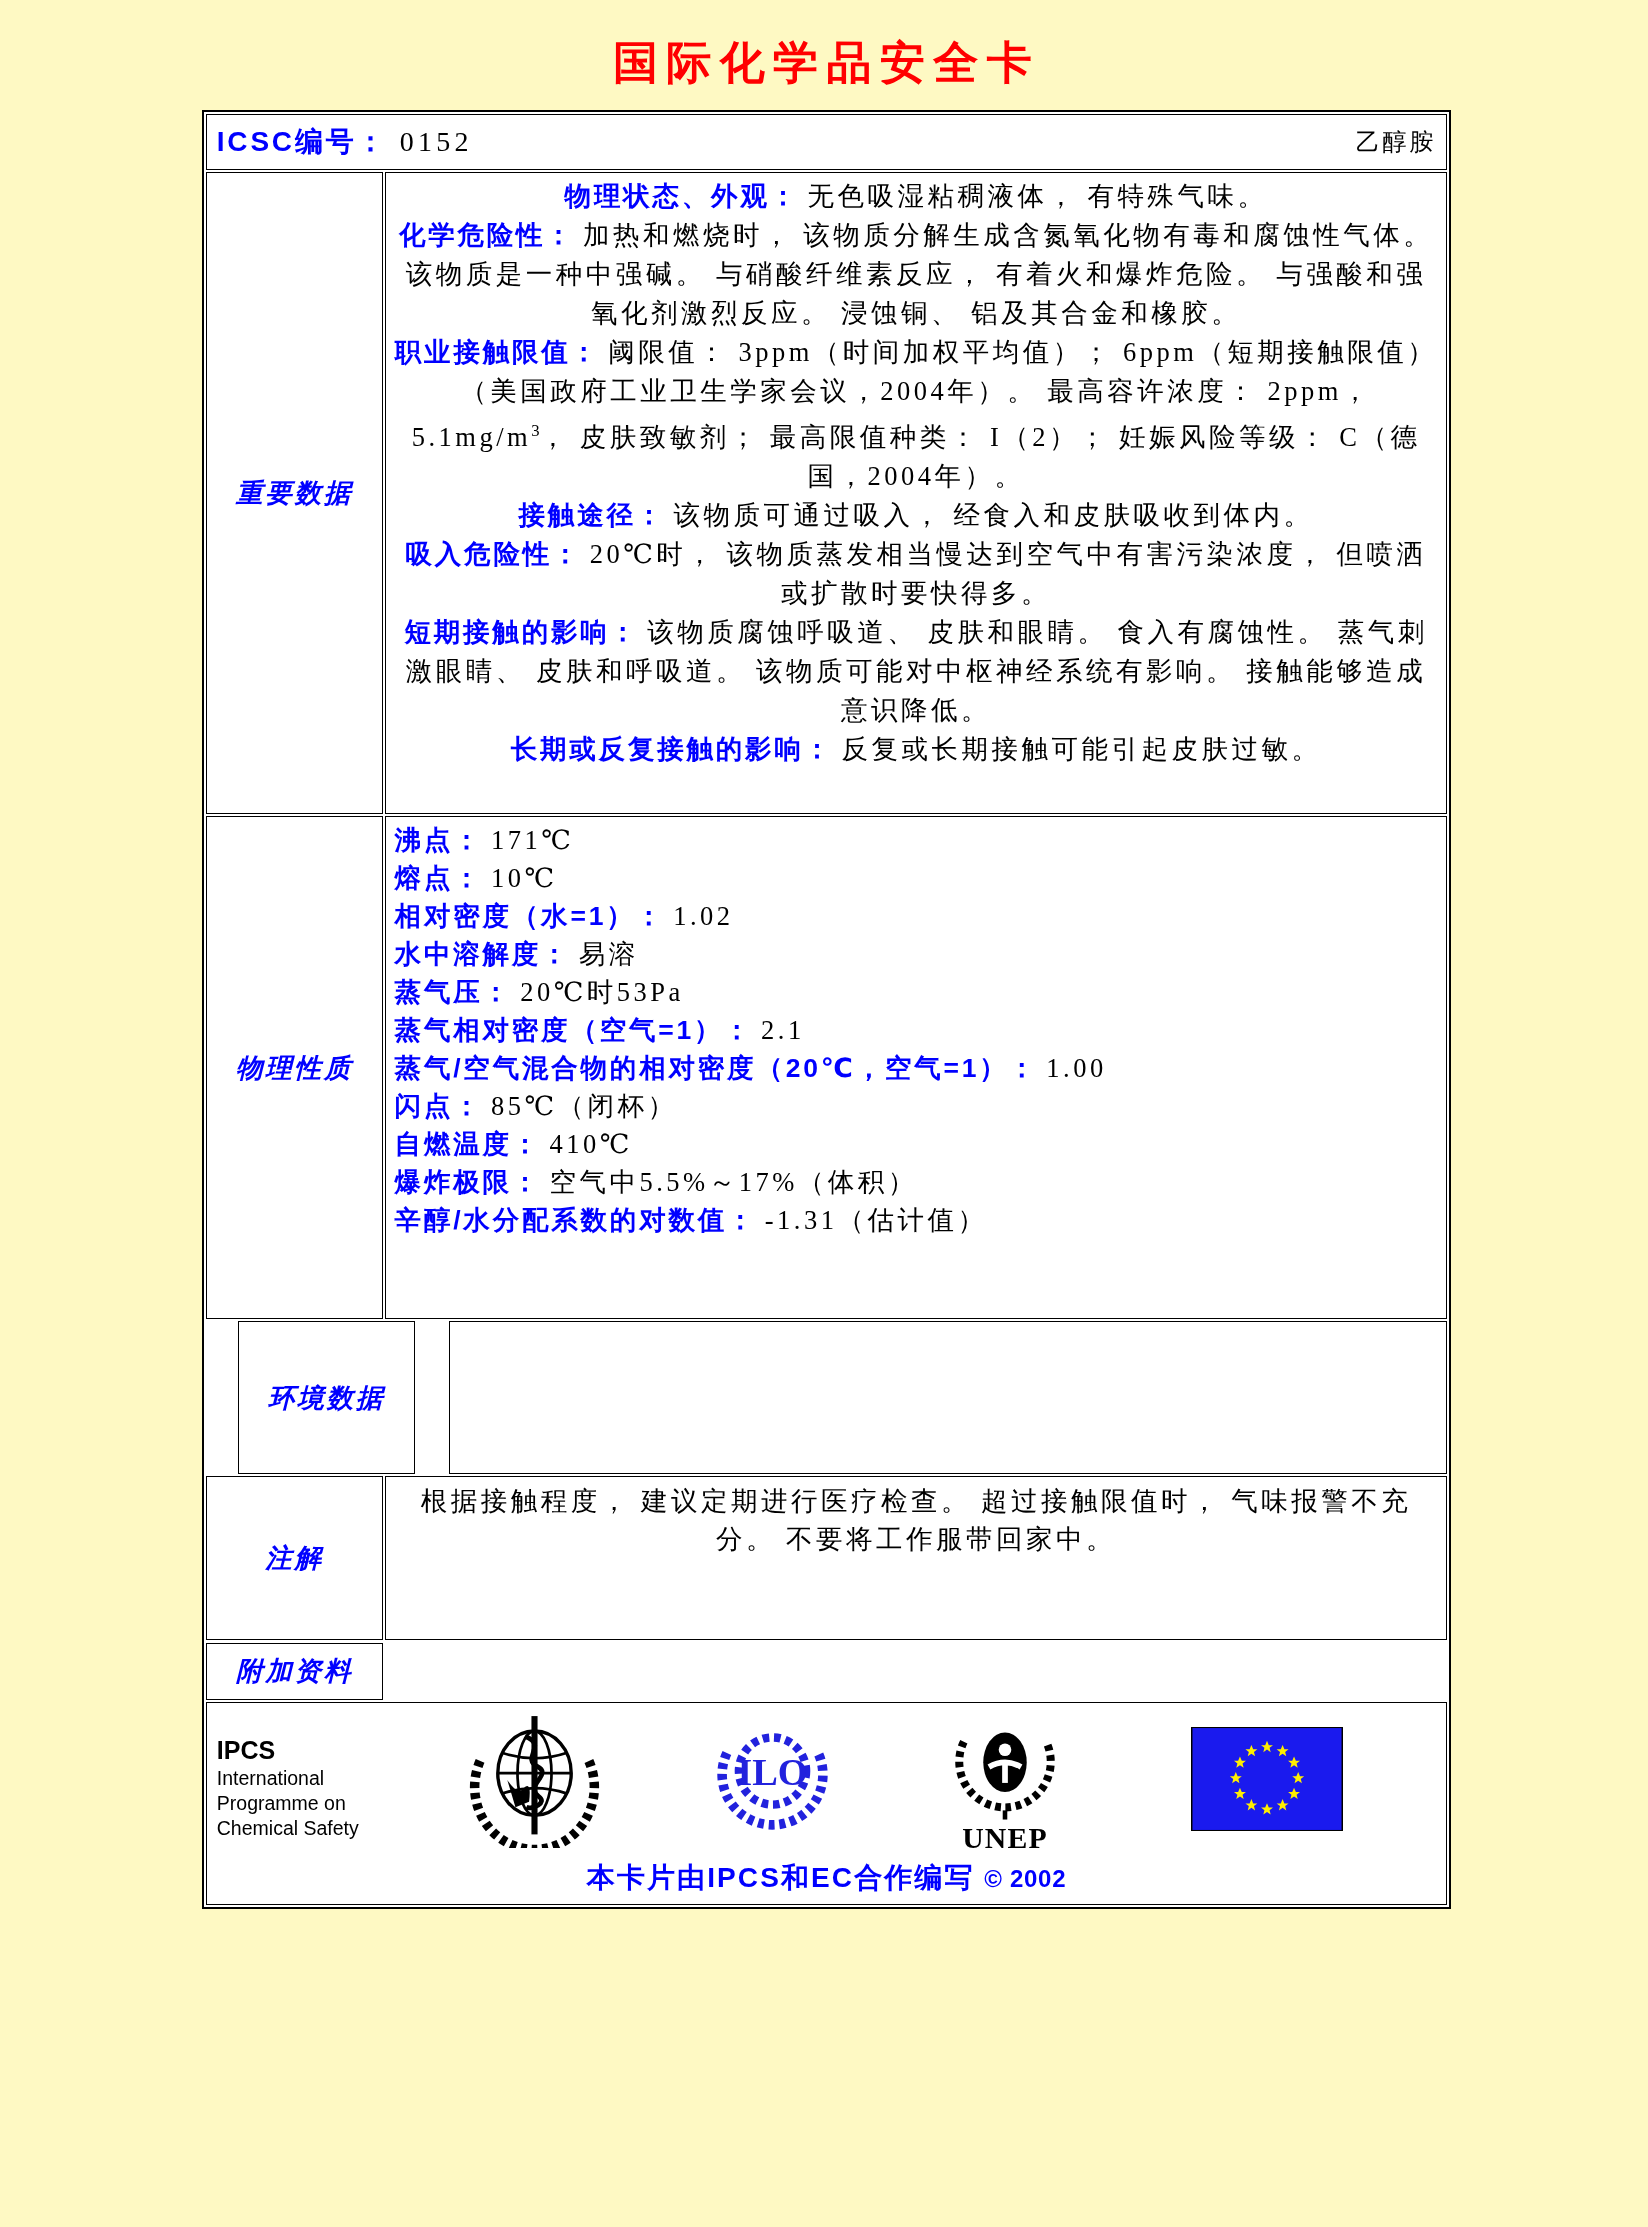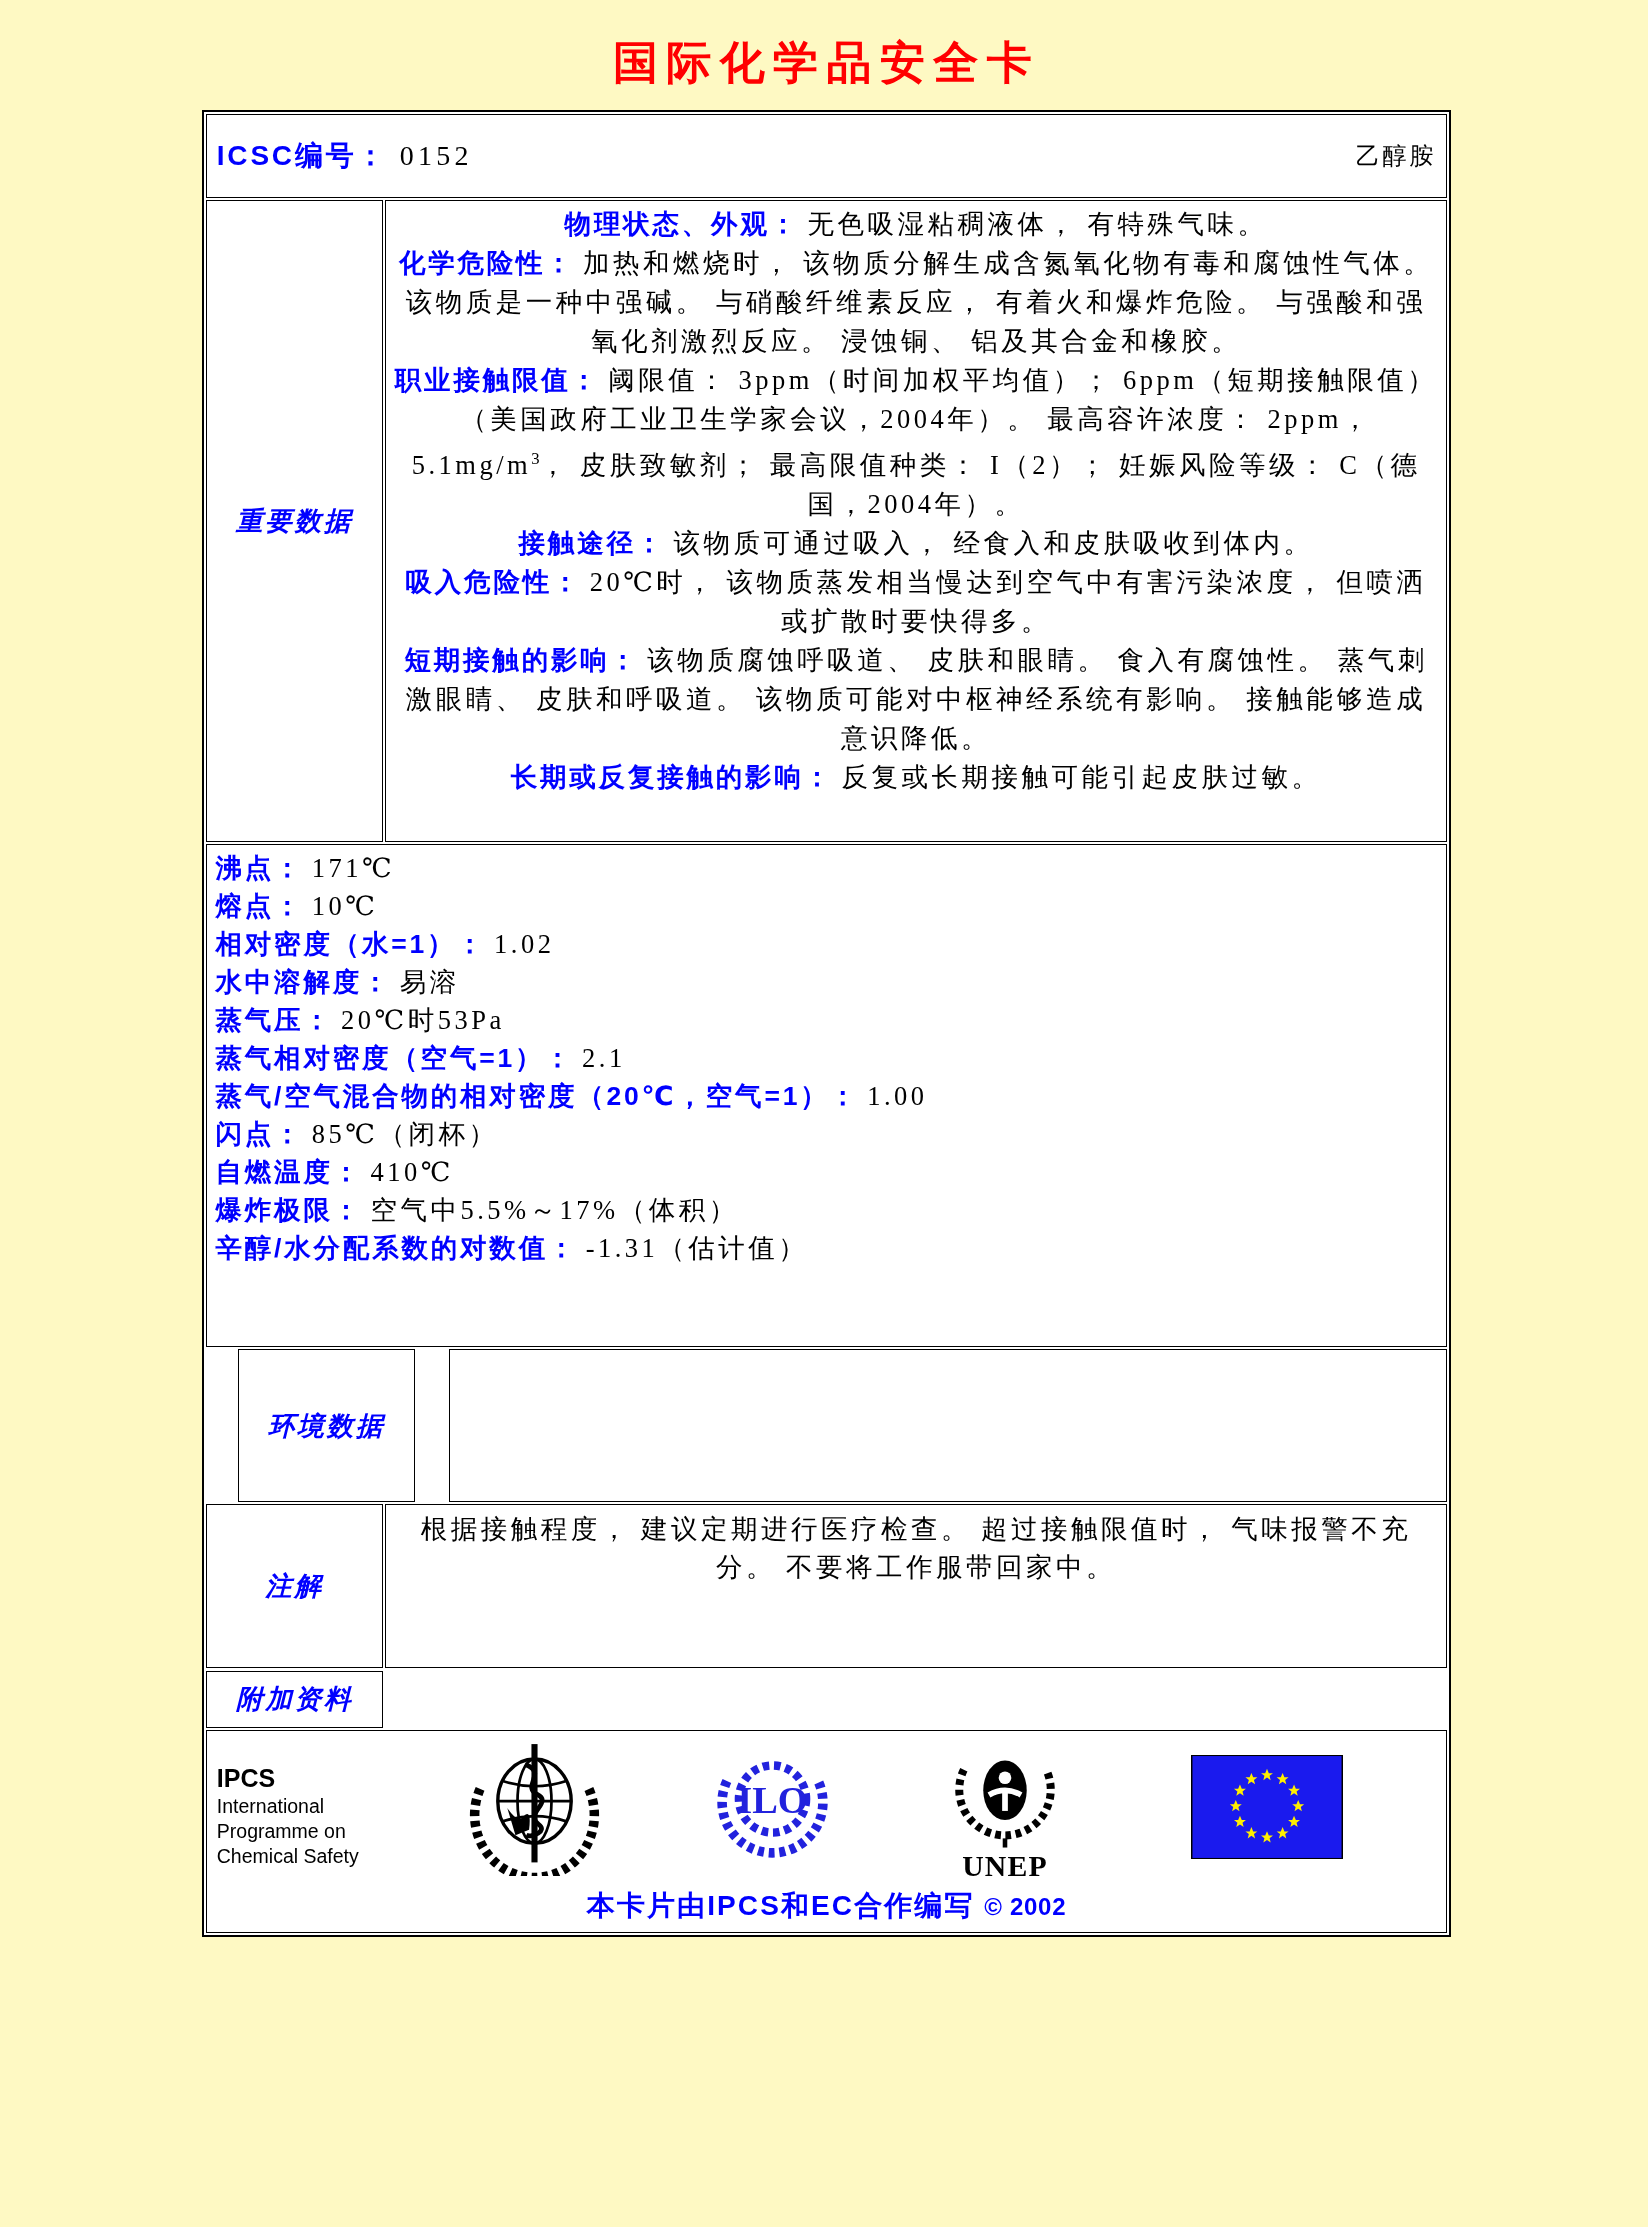--- a/index.html
+++ b/index.html
@@ -29,7 +29,7 @@
   }
   .content-cell { flex:1 1 auto; padding:4.2px 8.4px; overflow:hidden; }
 
-  .h-header { height:84px; }
+  .h-header { height:56px; }
   .h-important { height:642px; }
   .h-physical { height:503px; }
   .h-env { height:153px;margin-left:32px; }

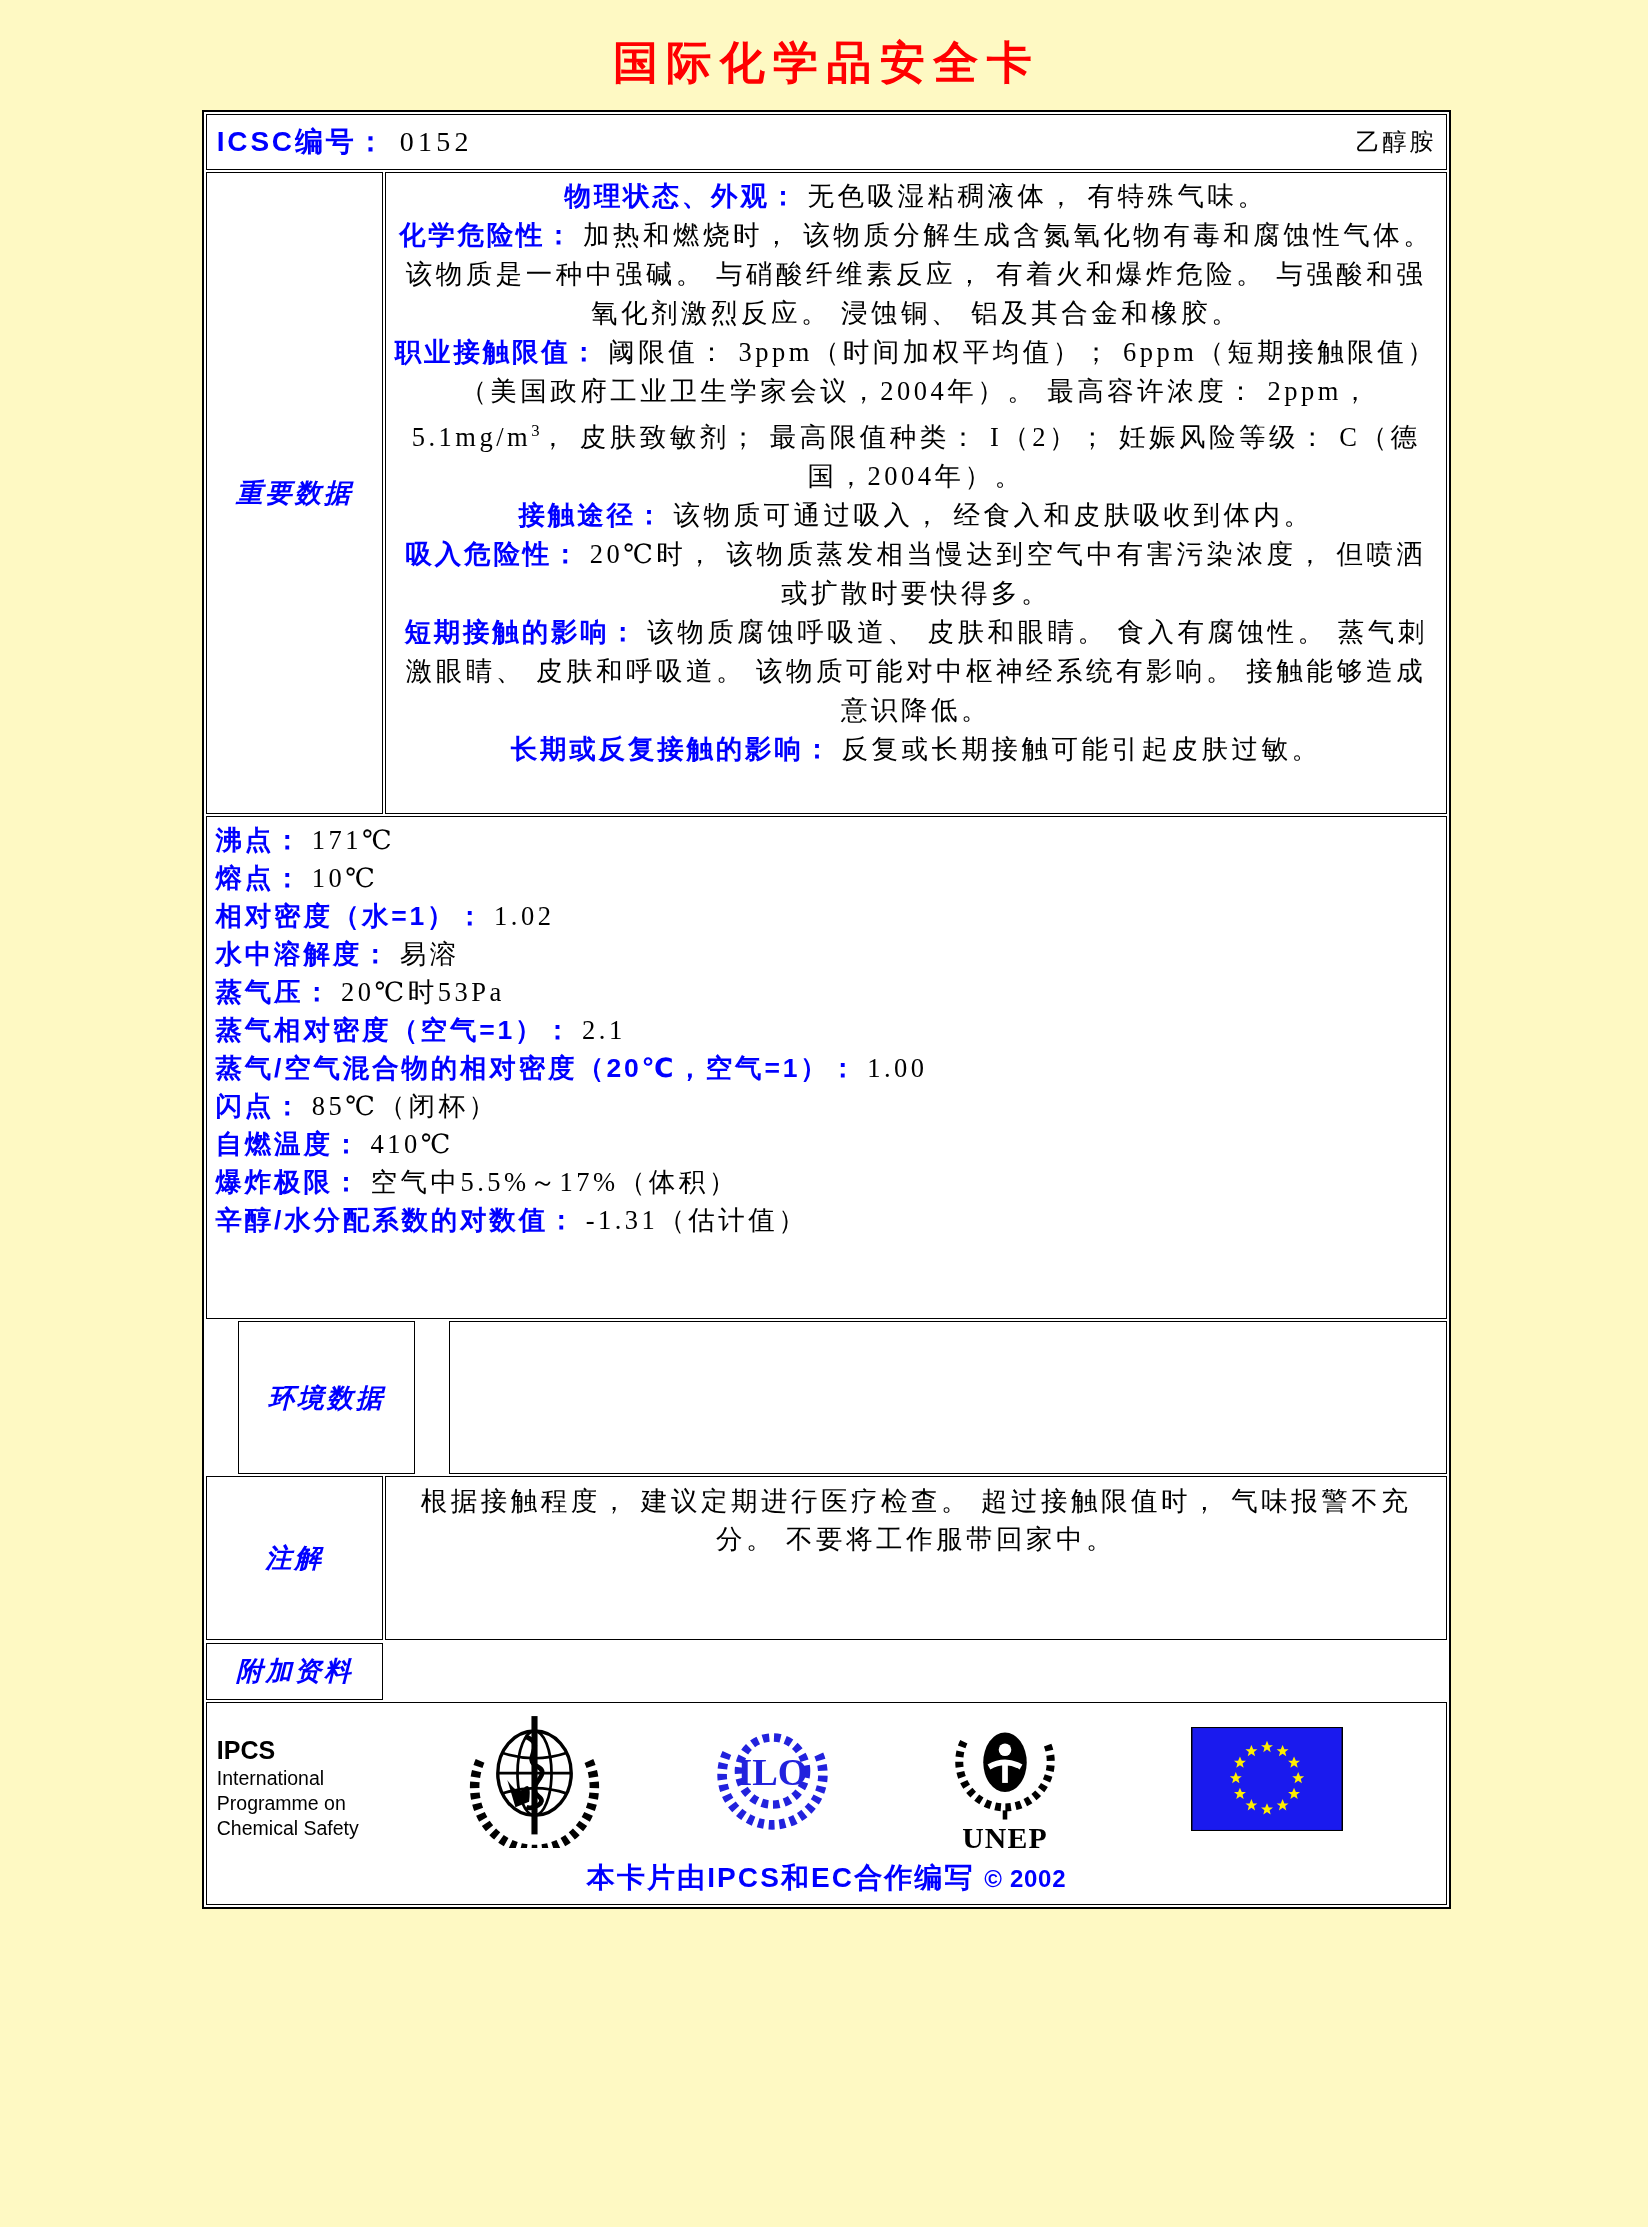--- a/index.html
+++ b/index.html
@@ -121,6 +121,7 @@
     </div>
 
     <div class="row">
+      <div class="cell label-cell h-physical">物理性质</div>
       <div class="cell content-cell h-physical">
         <div class="prop-line"><span class="blue-label">沸点：</span><span>171℃</span></div>
         <div class="prop-line"><span class="blue-label">熔点：</span><span>10℃</span></div>

